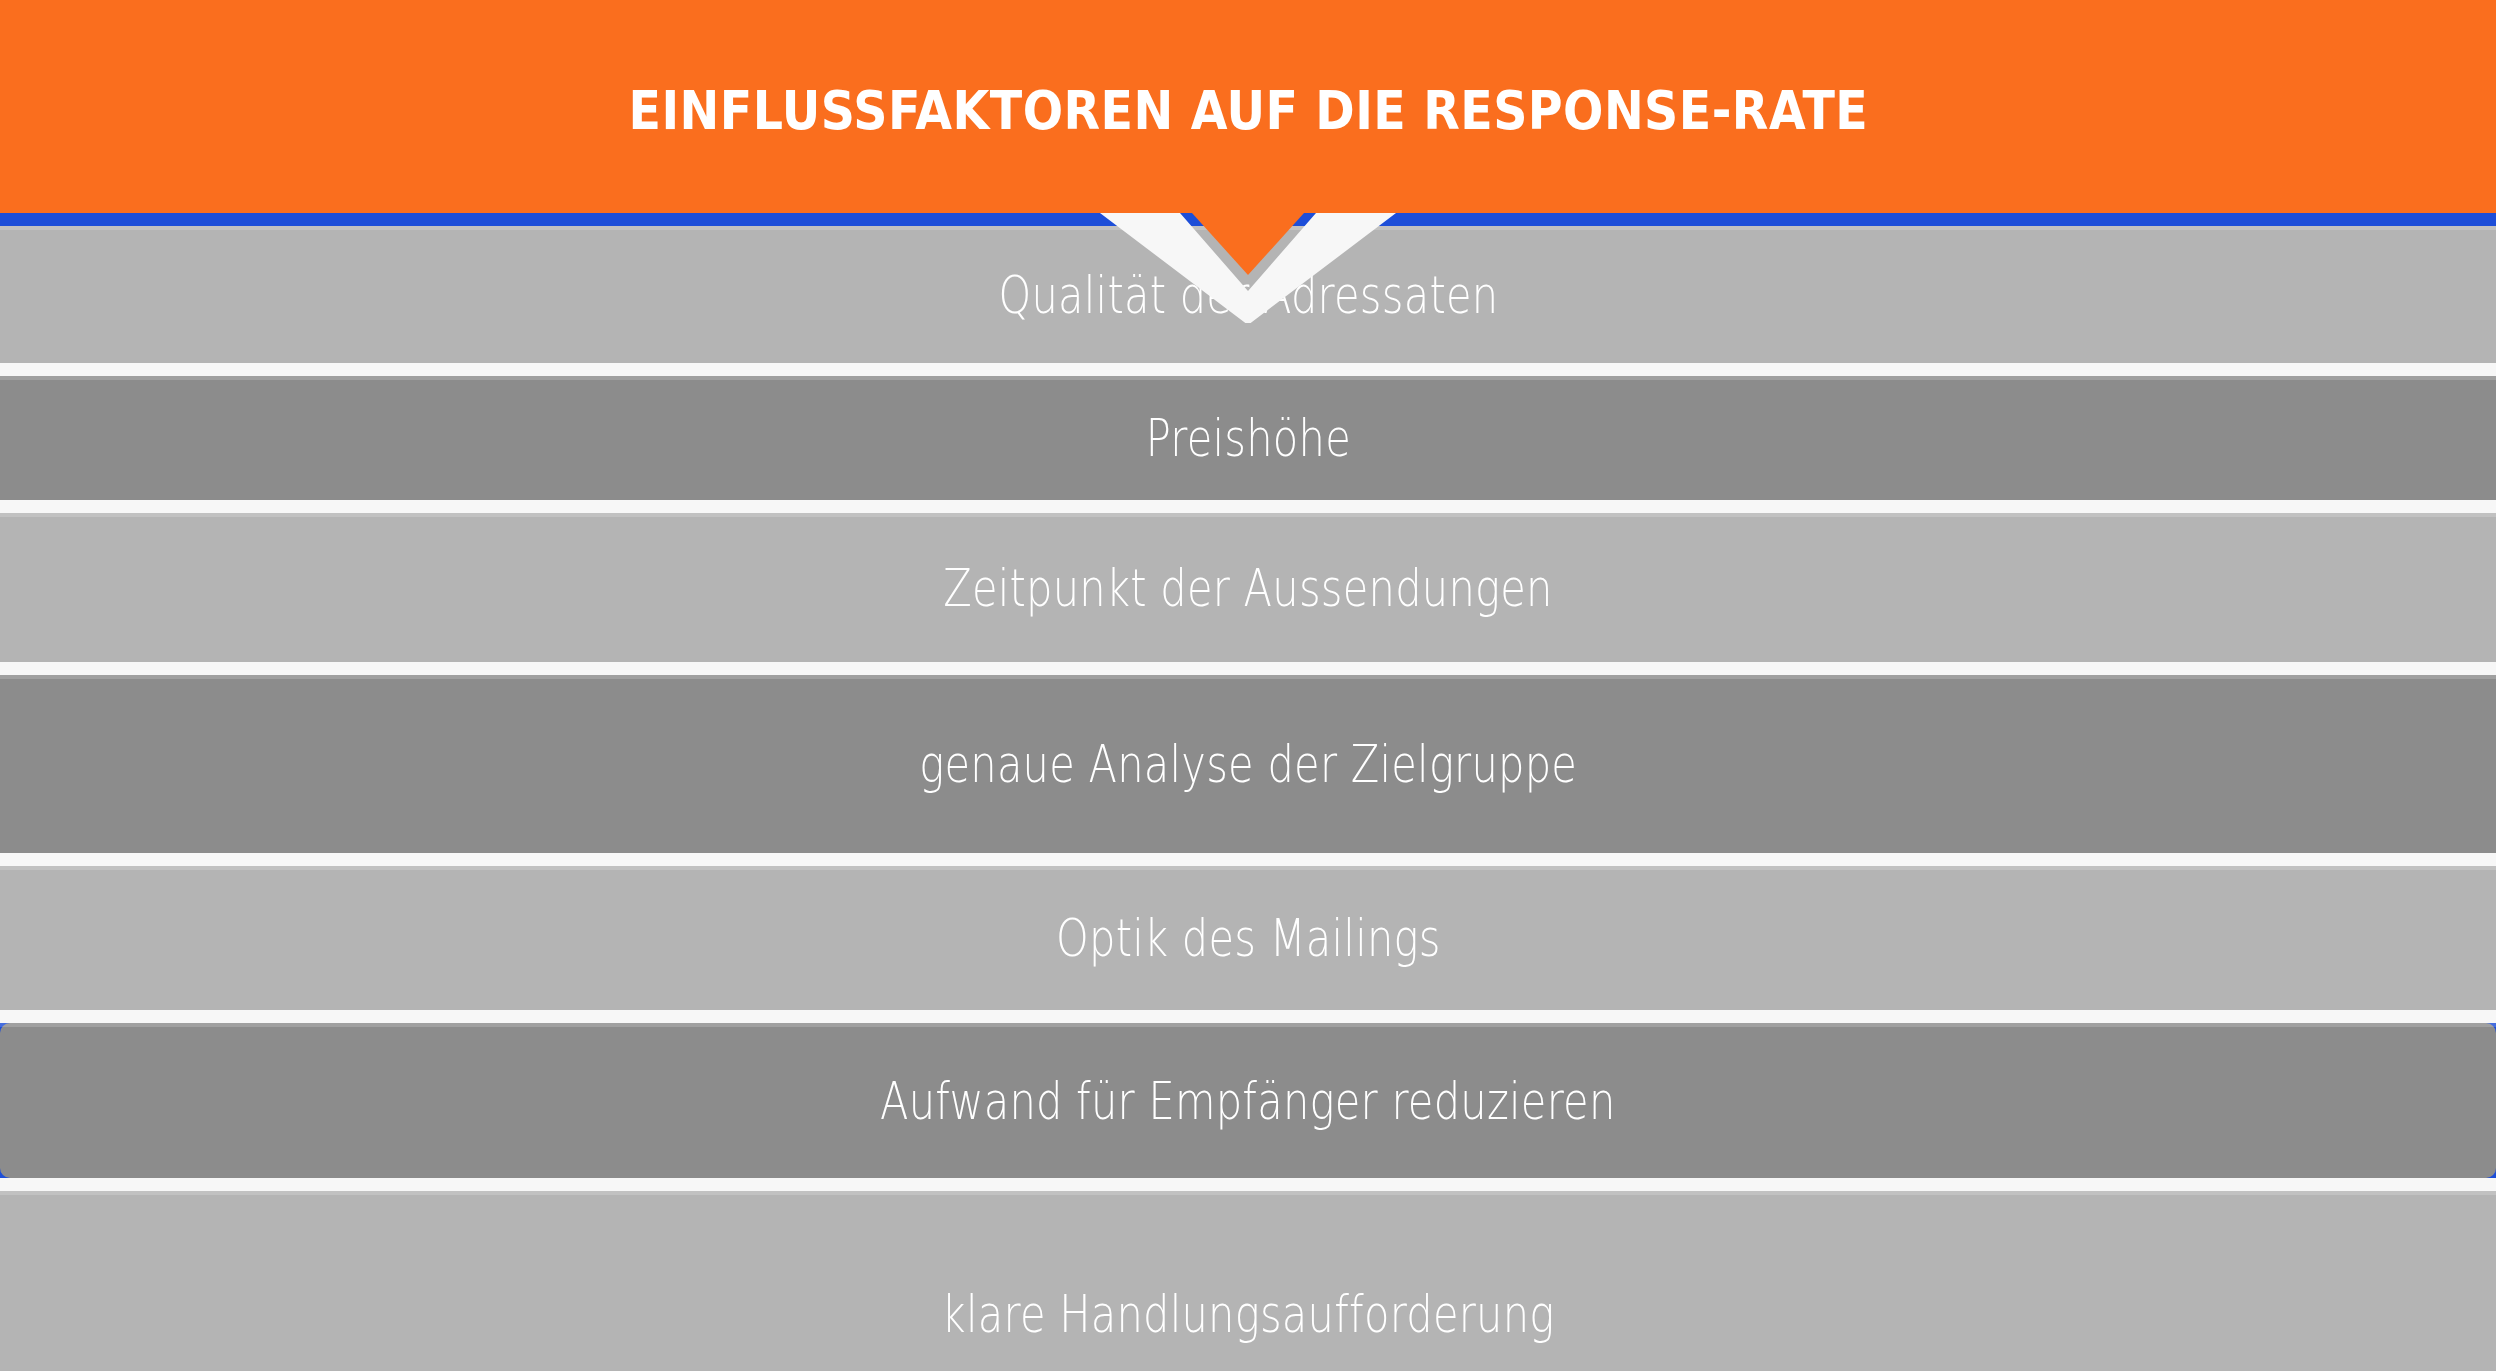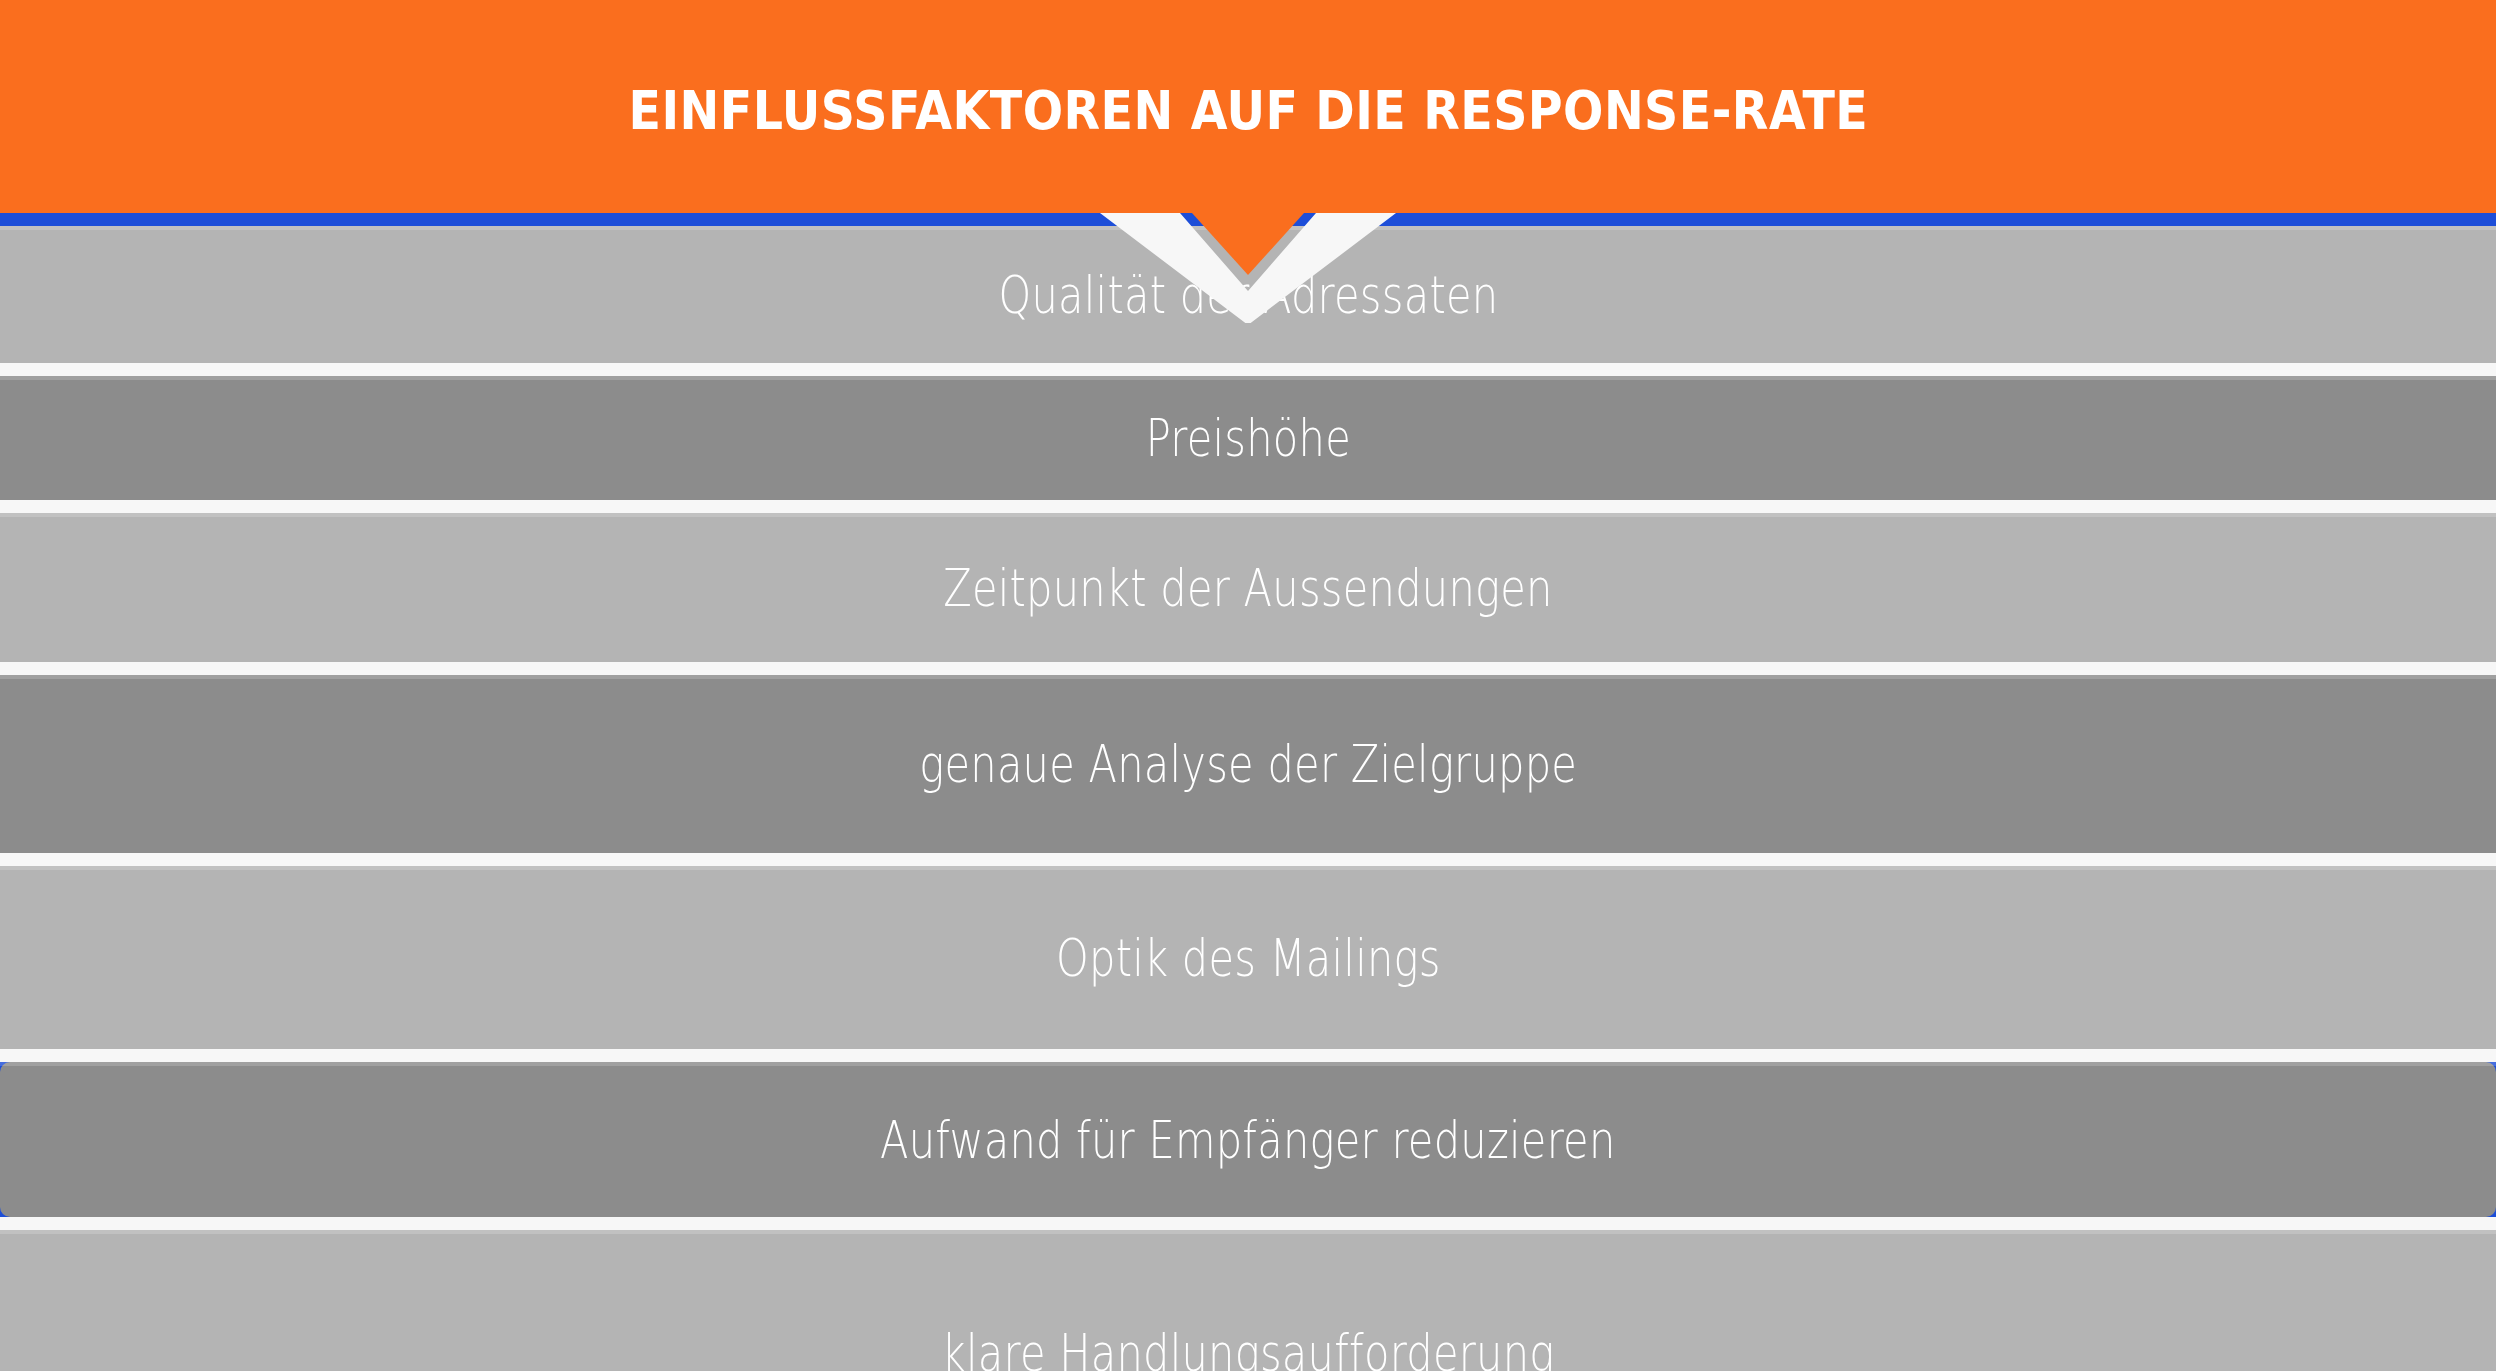--- a/index.html
+++ b/index.html
@@ -157,7 +157,7 @@
     </div>
     <div class="bar-gap"></div>
 
-    <div class="bar light" style="height:183px;">
+    <div class="bar light" style="height:144px;">
       <span class="bar-label">Optik des Mailings</span>
     </div>
     <div class="bar-gap"></div>

